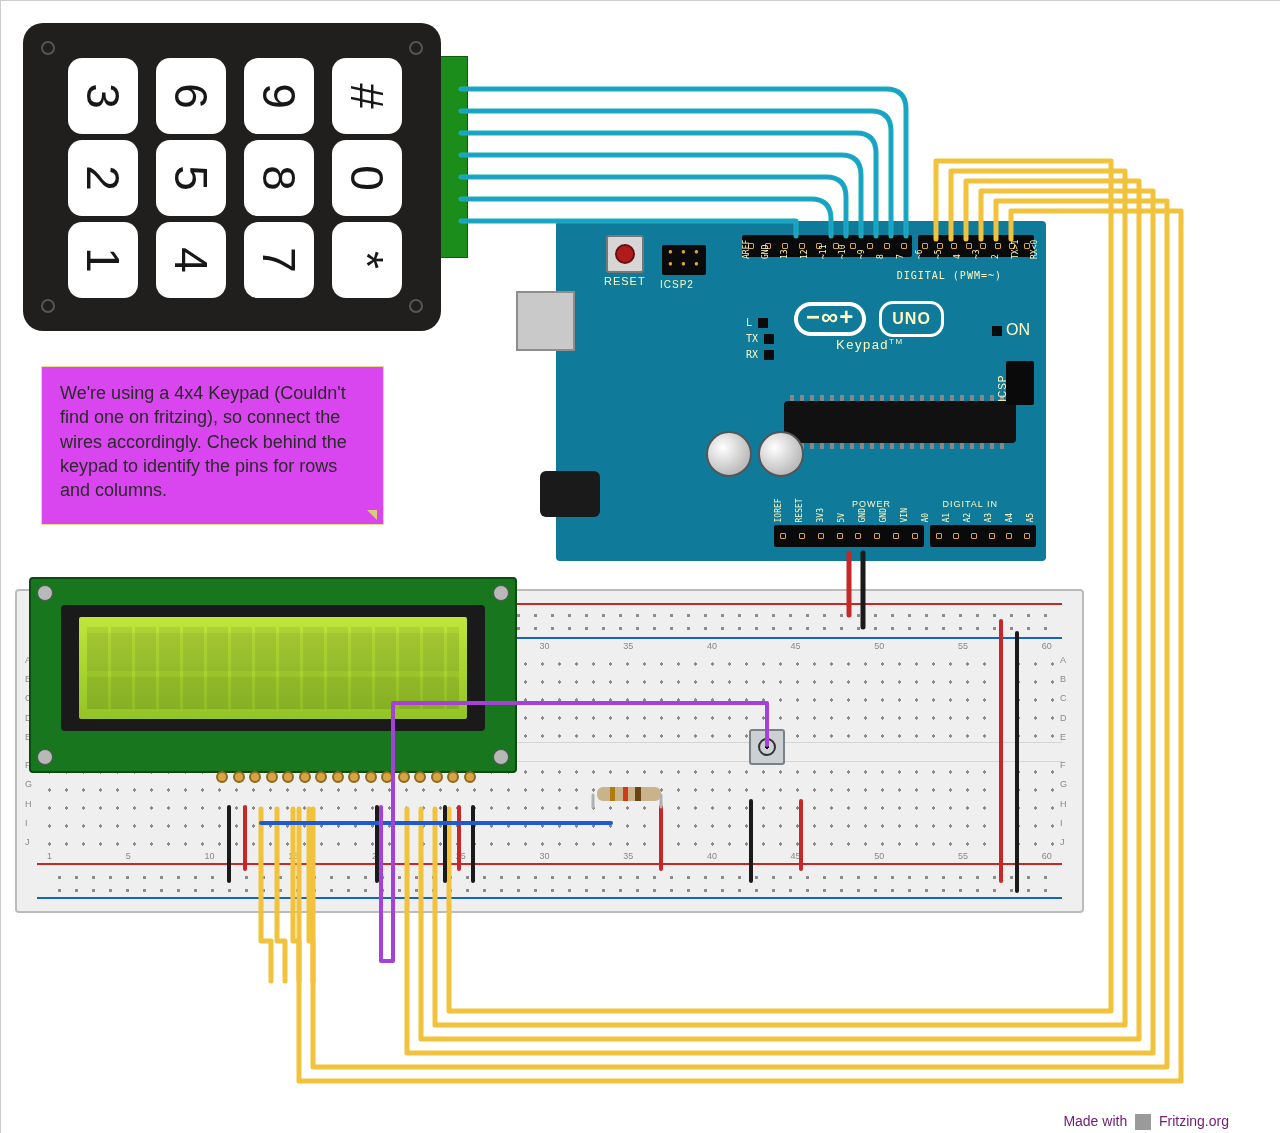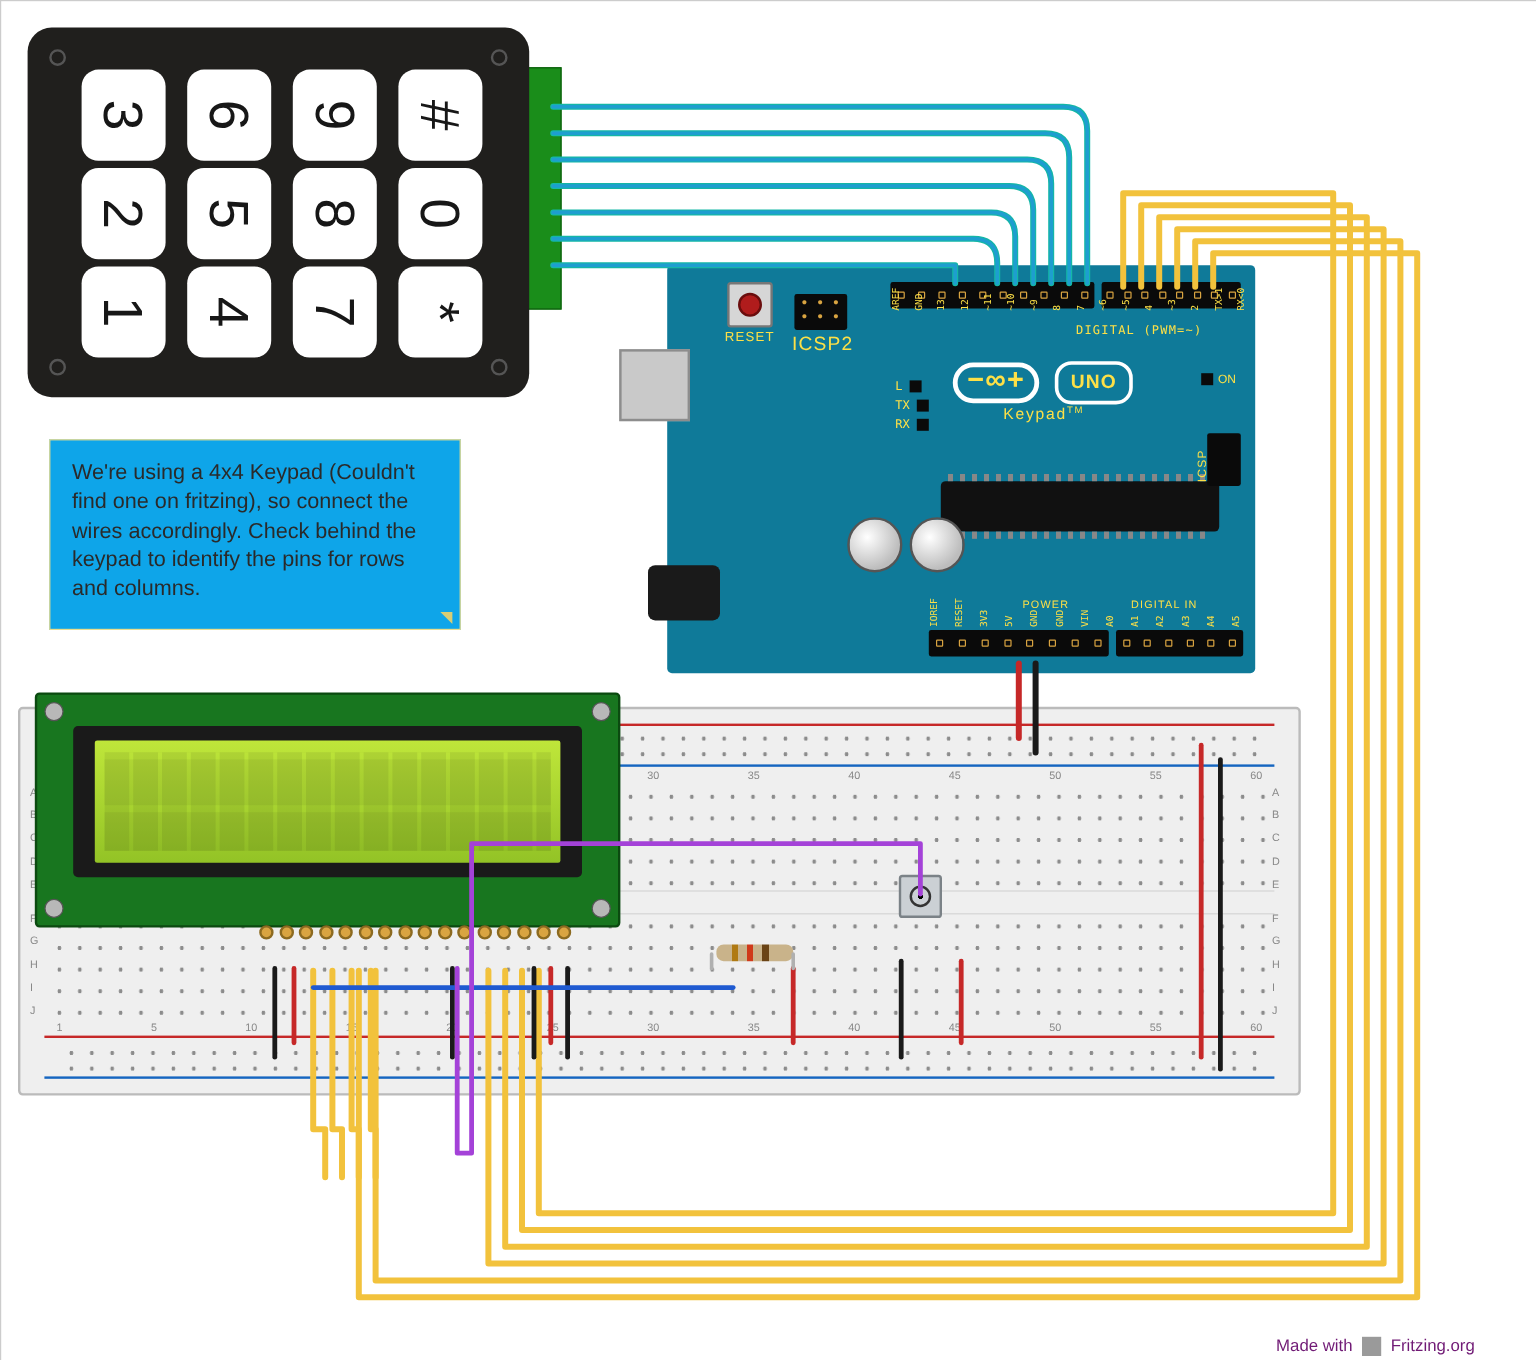--- a/index.html
+++ b/index.html
@@ -19,7 +19,7 @@
   .note::after{content:"";position:absolute;right:6px;bottom:4px;width:0;height:0;border-left:10px solid transparent;border-top:10px solid #d8cd74;}
 
   
-  .arduino{position:absolute;left:555px;top:220px;width:490px;height:340px;background:#0f7a99;border-radius:4px;color:#fde047;}
+  .arduino{position:absolute;left:555px;top:220px;width:490px;height:340px;background:#0f7a99;border-radius:4px;color:#fef9c3;}
   .arduino .usb{position:absolute;left:-40px;top:70px;width:55px;height:56px;background:#c9c9c9;border:2px solid #8d8d8d;}
   .arduino .barrel{position:absolute;left:-16px;top:250px;width:60px;height:46px;background:#1a1a1a;border-radius:6px;}
   .arduino .reset{position:absolute;left:50px;top:14px;width:34px;height:34px;background:#d6d6d6;border:2px solid #777;border-radius:3px;}

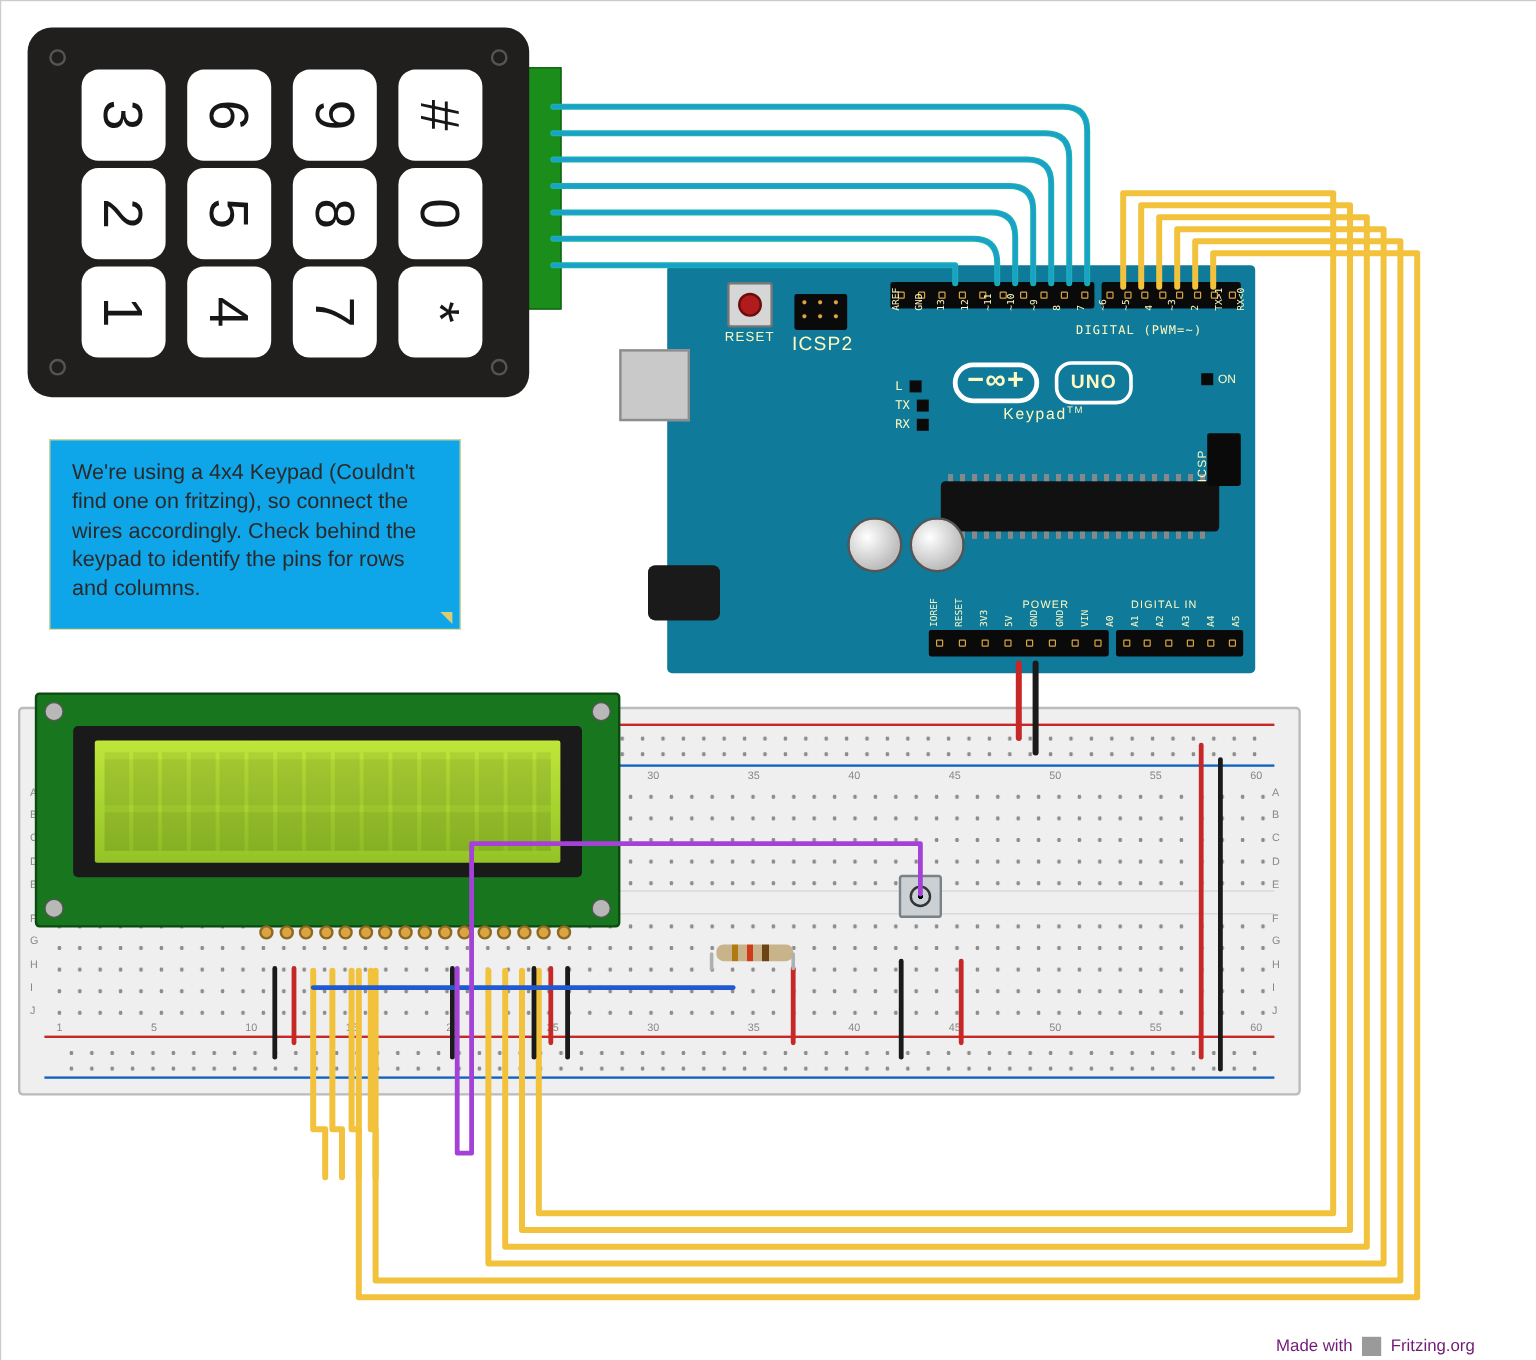--- a/index.html
+++ b/index.html
@@ -28,7 +28,7 @@
   .arduino .icsp2{position:absolute;left:106px;top:24px;width:44px;height:30px;background:#0a0a0a;border-radius:2px;}
   .arduino .icsp2::before,.arduino .icsp2::after{content:"● ● ●";position:absolute;left:6px;font-size:8px;color:#d9a441;letter-spacing:3px;}
   .arduino .icsp2::before{top:2px;} .arduino .icsp2::after{top:14px;}
-  .arduino .icsp2-label{position:absolute;left:104px;top:58px;font-size:16px;letter-spacing:1px;}
+  .arduino .icsp2-label{position:absolute;left:104px;top:58px;font-size:10px;letter-spacing:1px;}
   .arduino .header{position:absolute;height:22px;background:#0a0a0a;border-radius:2px;display:flex;align-items:center;justify-content:space-around;}
   .arduino .header.top1{top:14px;left:186px;width:170px;}
   .arduino .header.top2{top:14px;left:362px;width:116px;}

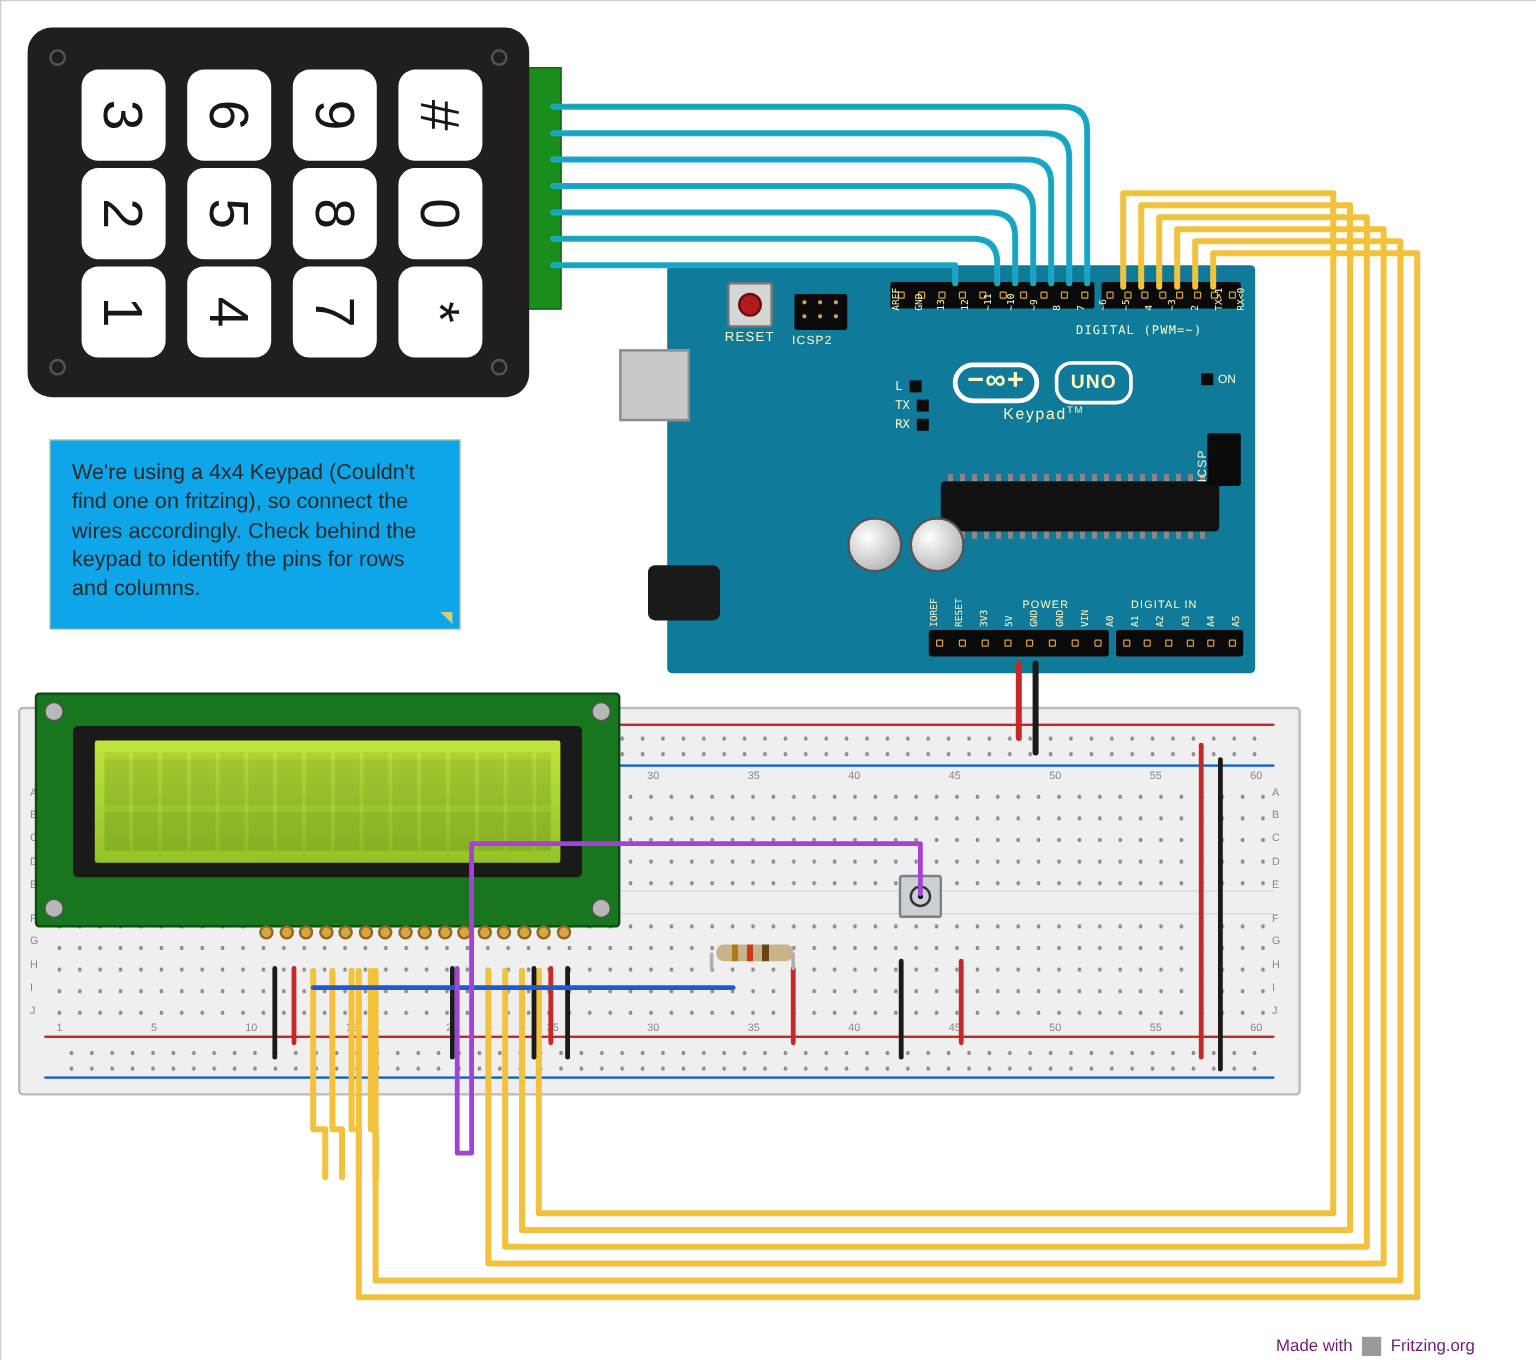--- a/index.html
+++ b/index.html
@@ -45,7 +45,7 @@
   .arduino .uno{display:inline-block;border:3px solid #fff;border-radius:14px;padding:0 10px;height:30px;line-height:30px;margin-left:6px;font-weight:600;font-size:16px;vertical-align:middle;}
   .arduino .brand{position:absolute;left:280px;top:116px;font-size:13px;letter-spacing:1.5px;}
   .arduino .tm{font-size:8px;vertical-align:super;}
-  .arduino .on{position:absolute;right:16px;top:90px;font-size:10px;}
+  .arduino .on{position:absolute;right:16px;top:100px;font-size:16px;}
   .arduino .on::before{content:"";display:inline-block;width:10px;height:10px;background:#0a0a0a;margin-right:4px;vertical-align:middle;}
   .arduino .chip{position:absolute;left:228px;top:180px;width:232px;height:42px;background:#111;border-radius:4px;}
   .arduino .chip::before,.arduino .chip::after{content:"";position:absolute;left:6px;right:6px;height:6px;background:repeating-linear-gradient(90deg,#888 0 4px,transparent 4px 10px);}

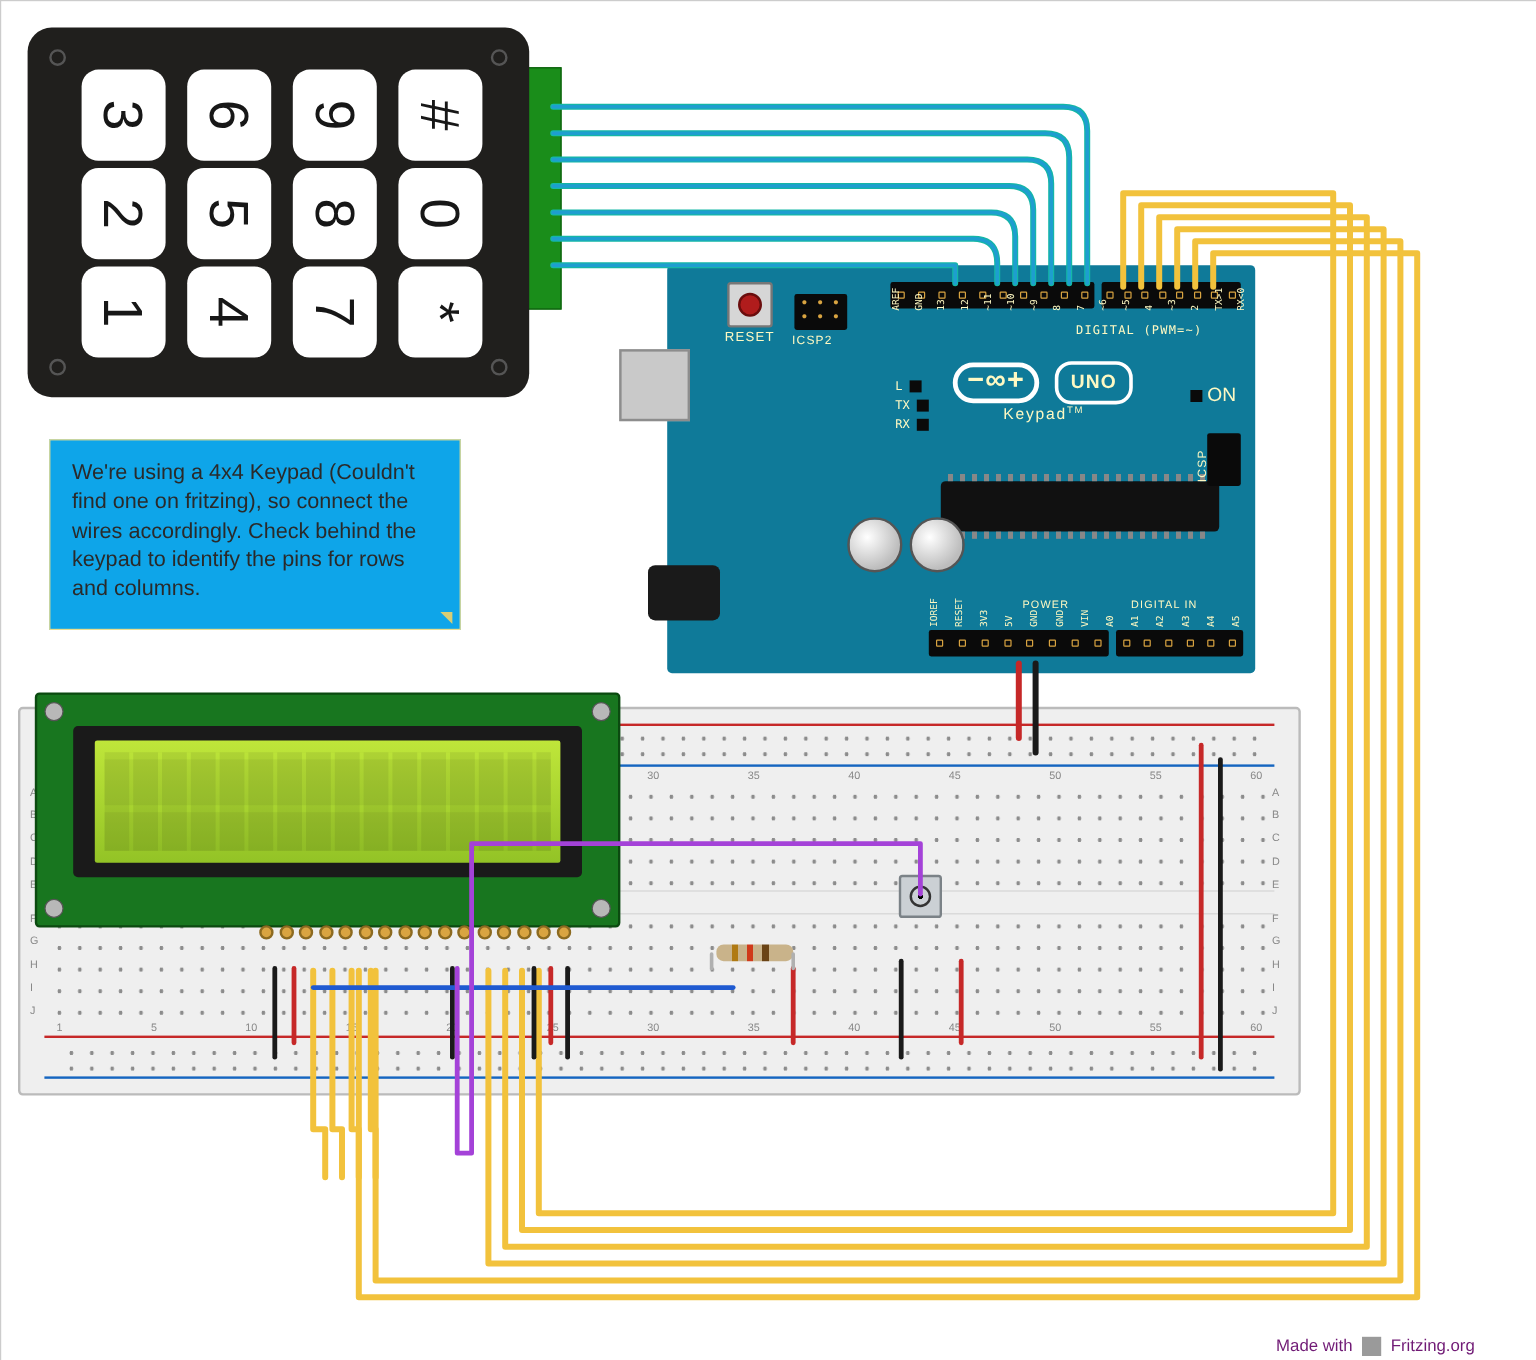--- a/index.html
+++ b/index.html
@@ -15,7 +15,7 @@
   .key{background:#fff;border-radius:14px;display:flex;align-items:center;justify-content:center;font-size:46px;font-weight:500;color:#171717;transform:rotate(90deg);}
 
   
-  .note{position:absolute;left:40px;top:365px;width:305px;padding:14px 18px 22px 18px;background:#0ea5e9;border:1px solid #e9dd8e;font-size:18px;line-height:1.35;color:#2a2a2a;}
+  .note{position:absolute;left:40px;top:365px;width:305px;padding:14px 18px 22px 18px;background:#d946ef;border:1px solid #e9dd8e;font-size:18px;line-height:1.35;color:#2a2a2a;}
   .note::after{content:"";position:absolute;right:6px;bottom:4px;width:0;height:0;border-left:10px solid transparent;border-top:10px solid #d8cd74;}
 
   

